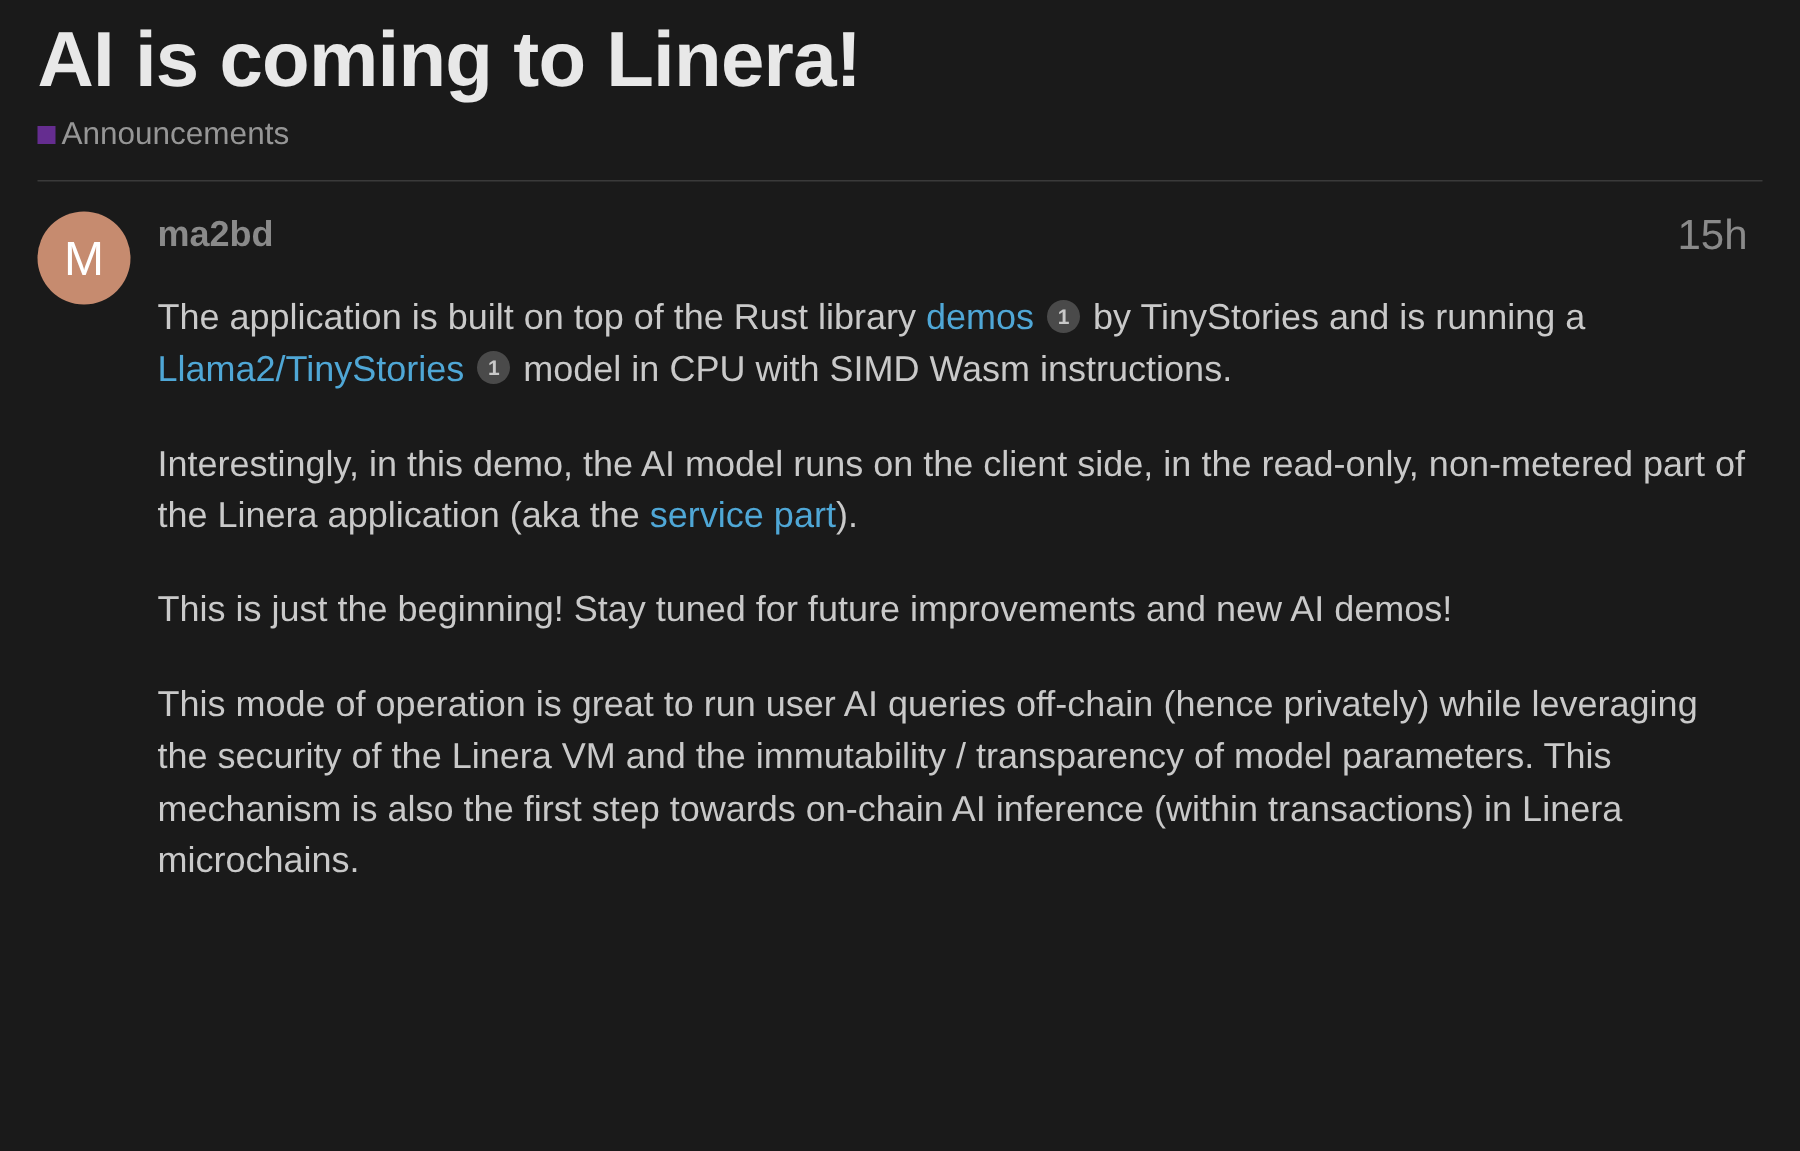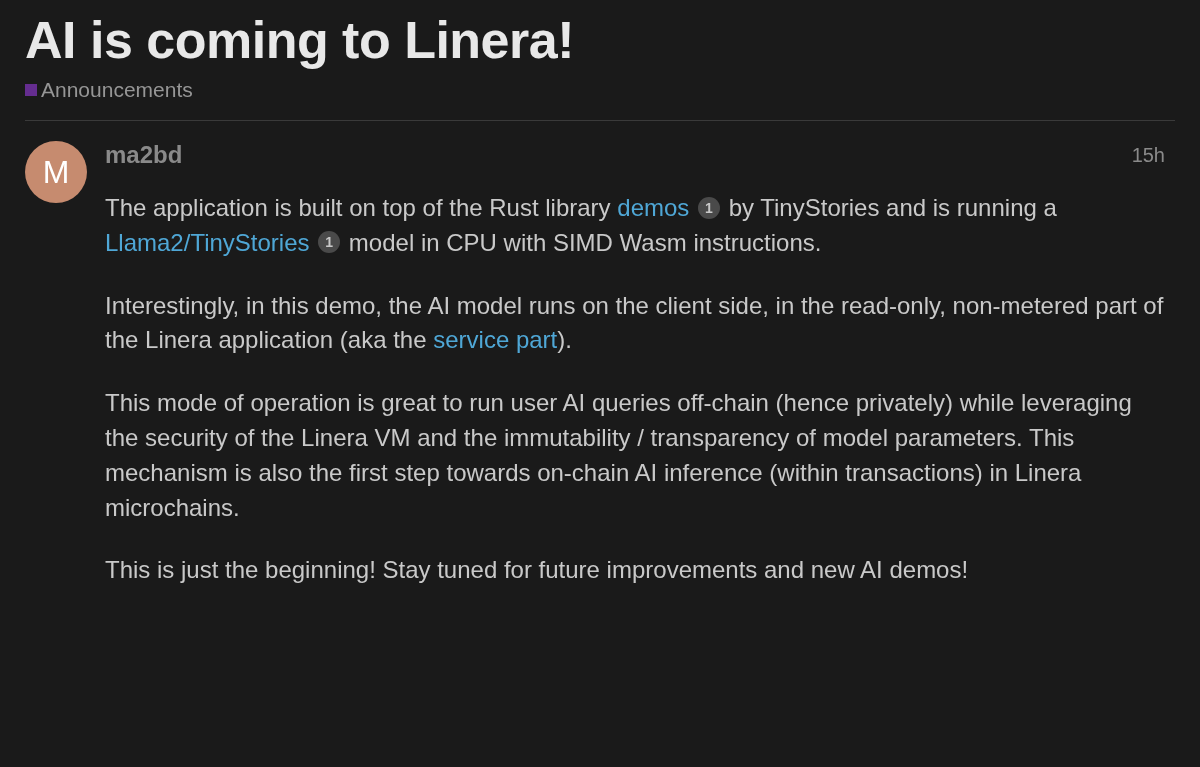--- a/index.html
+++ b/index.html
@@ -79,7 +79,7 @@
     }
     .timestamp {
       color: #8a8a8a;
-      font-size: 20px;
+      font-size: 28px;
     }
     .post-body p {
       color: #c9c9c9;

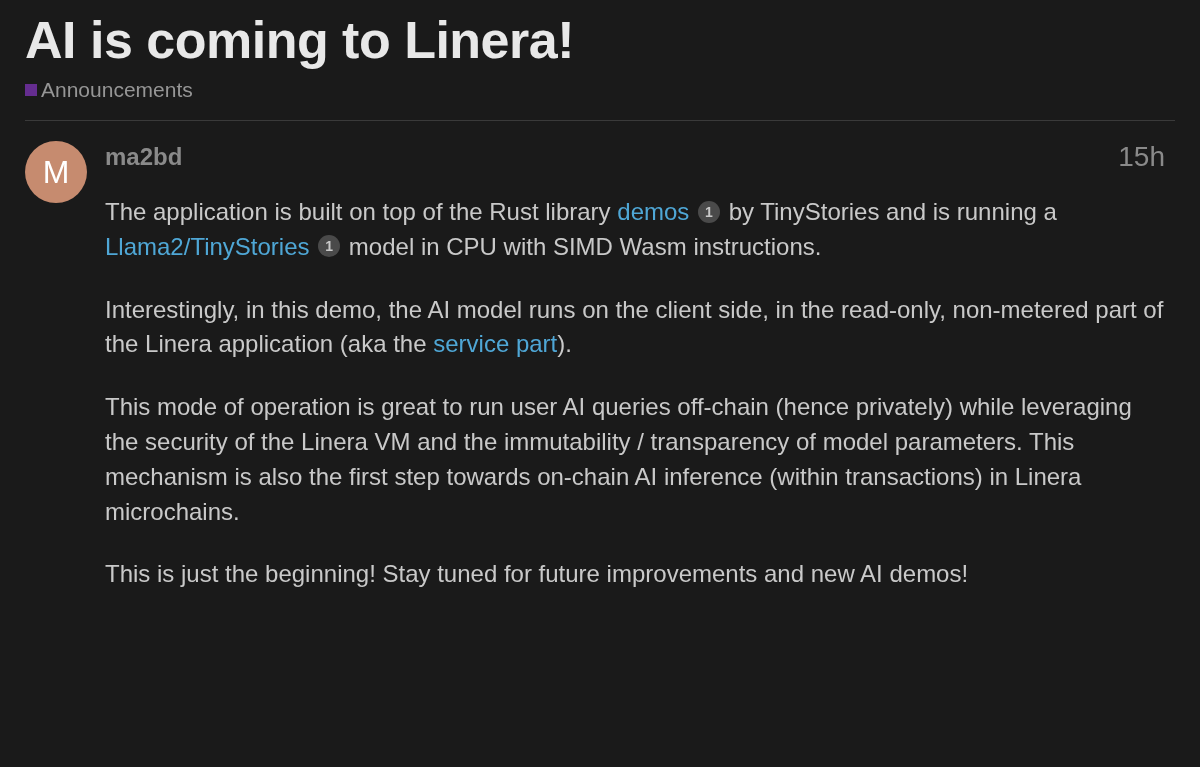--- a/index.html
+++ b/index.html
@@ -136,8 +136,8 @@
         <p>
           <span>Interestingly, in this demo, the AI model runs on the client side, in the read-only, non-metered part of the Linera application (aka the </span><a href="#">service part</a><span>).</span>
         </p>
+        <p>This is just the beginning! Stay tuned for future improvements and new AI demos!</p>
         <p>This mode of operation is great to run user AI queries off-chain (hence privately) while leveraging the security of the Linera VM and the immutability / transparency of model parameters. This mechanism is also the first step towards on-chain AI inference (within transactions) in Linera microchains.</p>
-        <p>This is just the beginning! Stay tuned for future improvements and new AI demos!</p>
       </div>
     </div>
   </div>

